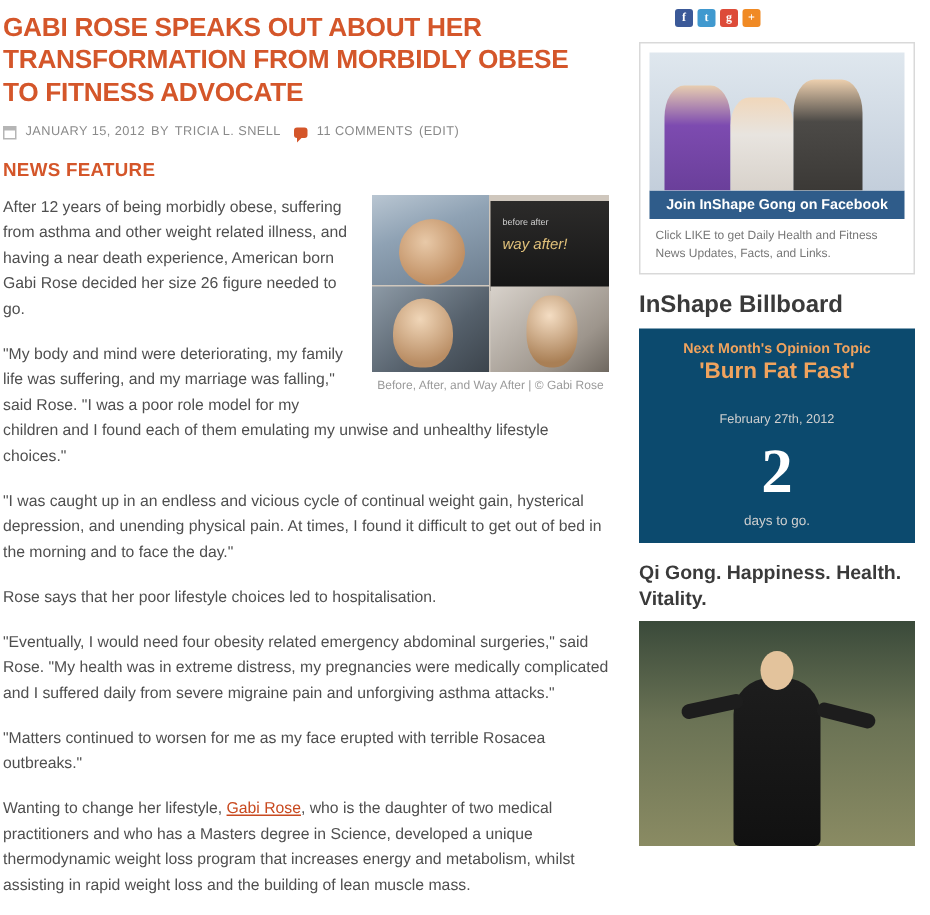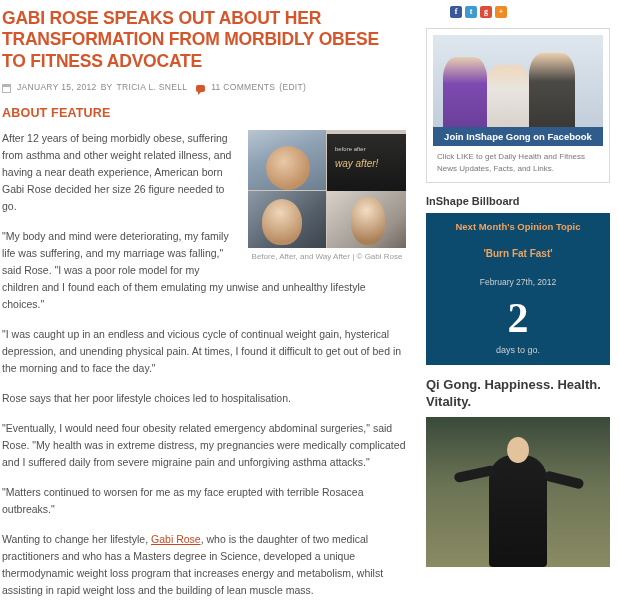--- a/index.html
+++ b/index.html
@@ -293,7 +293,7 @@
       <a href="#" class="edit">(EDIT)</a>
     </div>
 
-    <h2 class="section-title">ABOUT FEATURE</h2>
+    <h2 class="section-title">NEWS FEATURE</h2>
 
     <div class="figure">
       <div class="photo-grid">

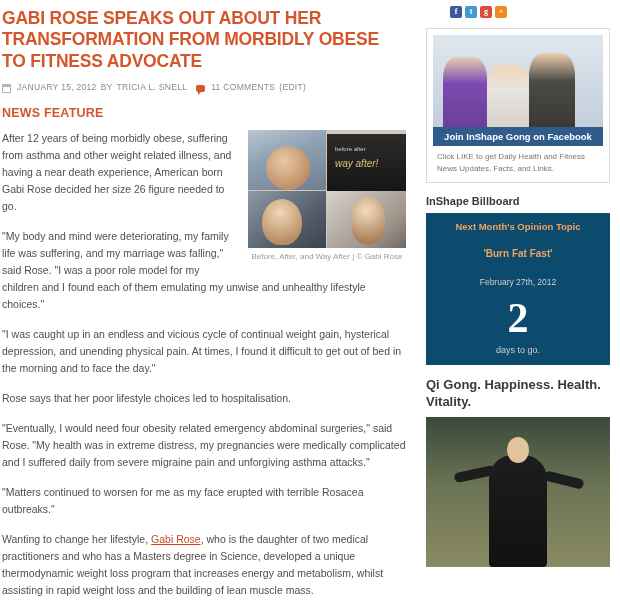--- a/index.html
+++ b/index.html
@@ -207,7 +207,7 @@
     padding: 5px 4px 2px 4px;
   }
   .widget-title {
-    font-size: 11px;
+    font-size: 16px;
     font-weight: bold;
     color: #3a3a3a;
     margin: 0 0 6px 0;

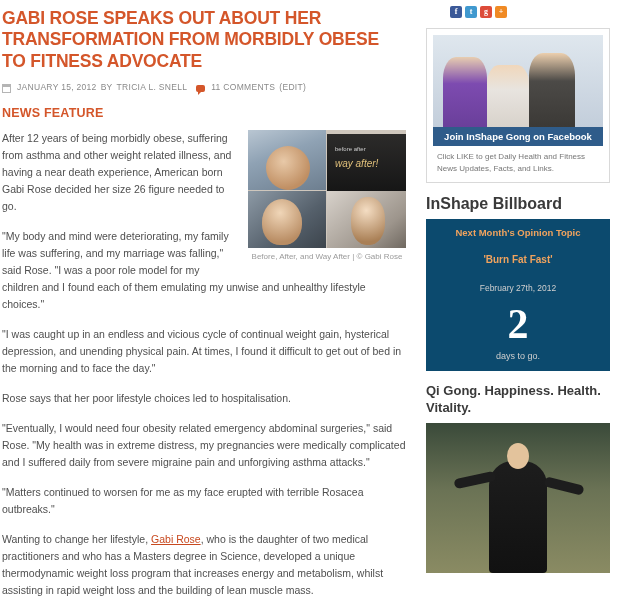--- a/index.html
+++ b/index.html
@@ -219,7 +219,7 @@
     text-align: center;
   }
   .bb-line1 { font-size: 9.5px; font-weight: bold; color: #f0a35e; }
-  .bb-line2 { font-size: 10px; font-weight: bold; color: #f0a35e; margin-top: 16px; }
+  .bb-line2 { font-size: 15px; font-weight: bold; color: #f0a35e; margin-top: 1px; }
   .bb-date { font-size: 8.5px; color: #cfcfcf; margin-top: 18px; }
   .bb-num {
     font-size: 42px;

